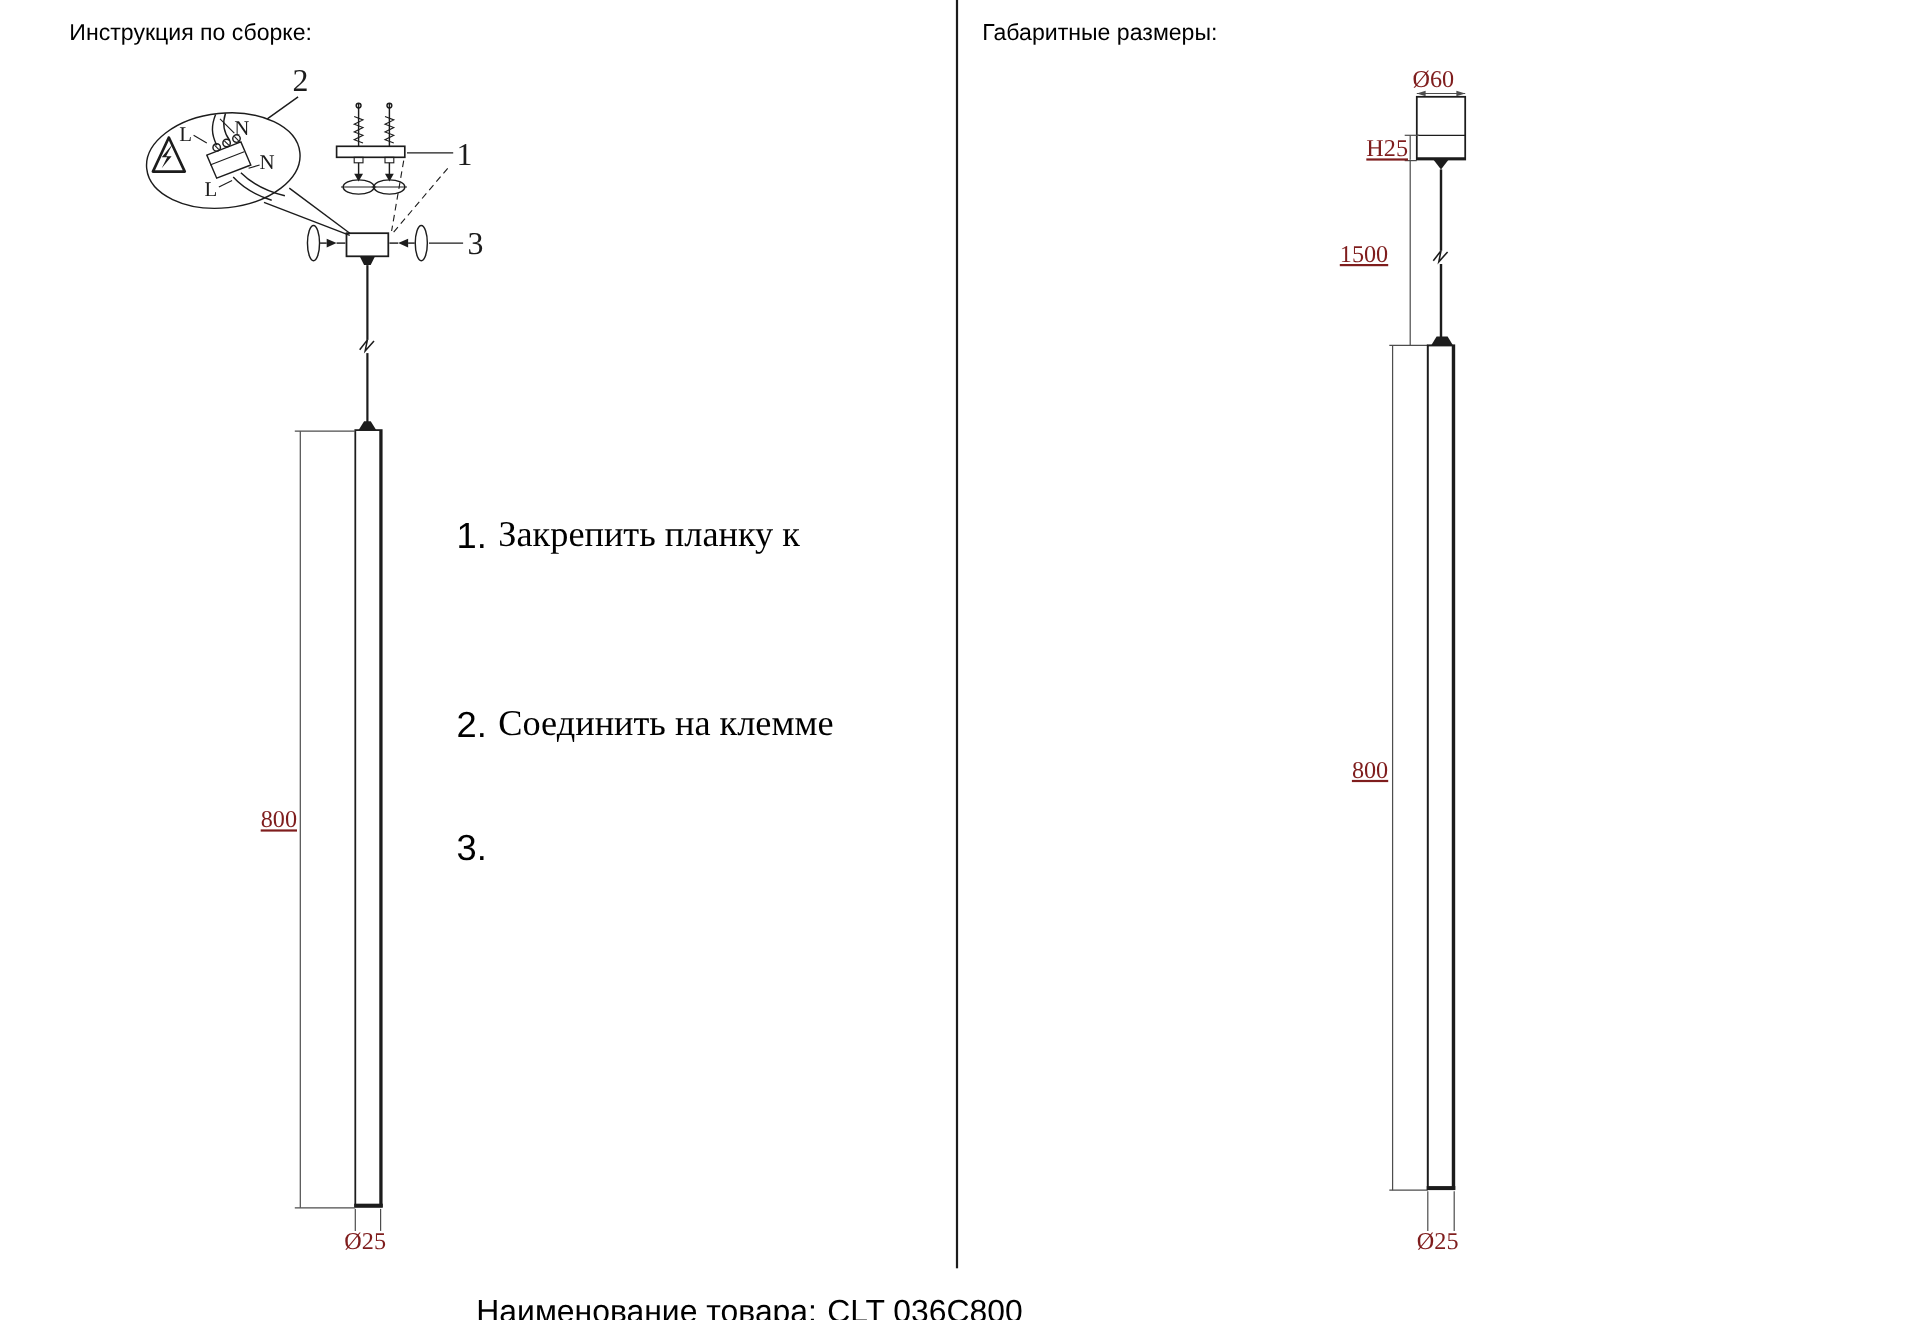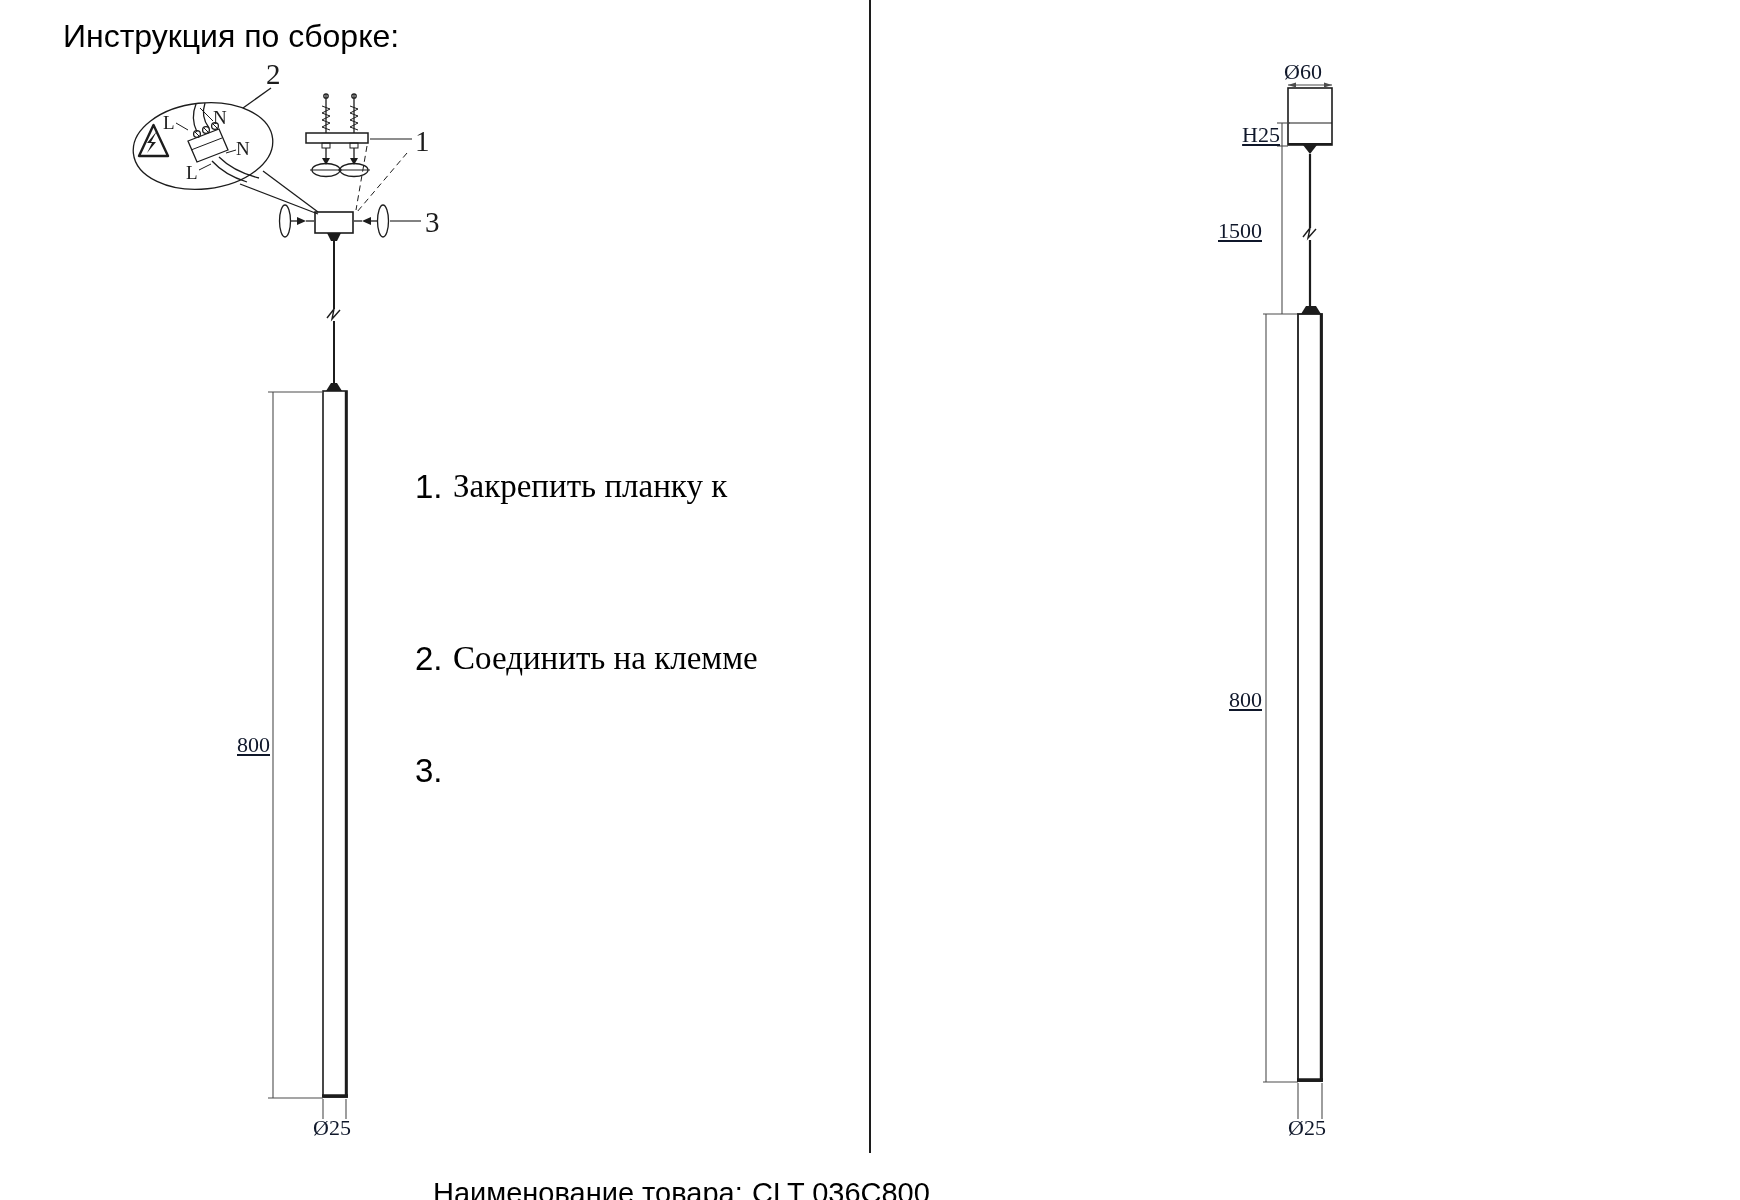--- a/index.html
+++ b/index.html
@@ -7,7 +7,7 @@
         font-family:"Liberation Sans",sans-serif;color:#000;}
   .svg-overlay{position:absolute;left:0;top:0;}
   .divider{position:absolute;left:869px;top:0;width:2px;height:1153px;background:#1c1c1c;}
-  .title{position:absolute;font-size:32px;font-weight:400;color:#000;white-space:nowrap;}
+  .title{position:absolute;font-size:21px;font-weight:400;color:#000;white-space:nowrap;}
   .title-left{left:63px;top:18px;}
   .title-right{left:893px;top:18px;}
   .callout{position:absolute;font-family:"Liberation Serif","DejaVu Serif",serif;

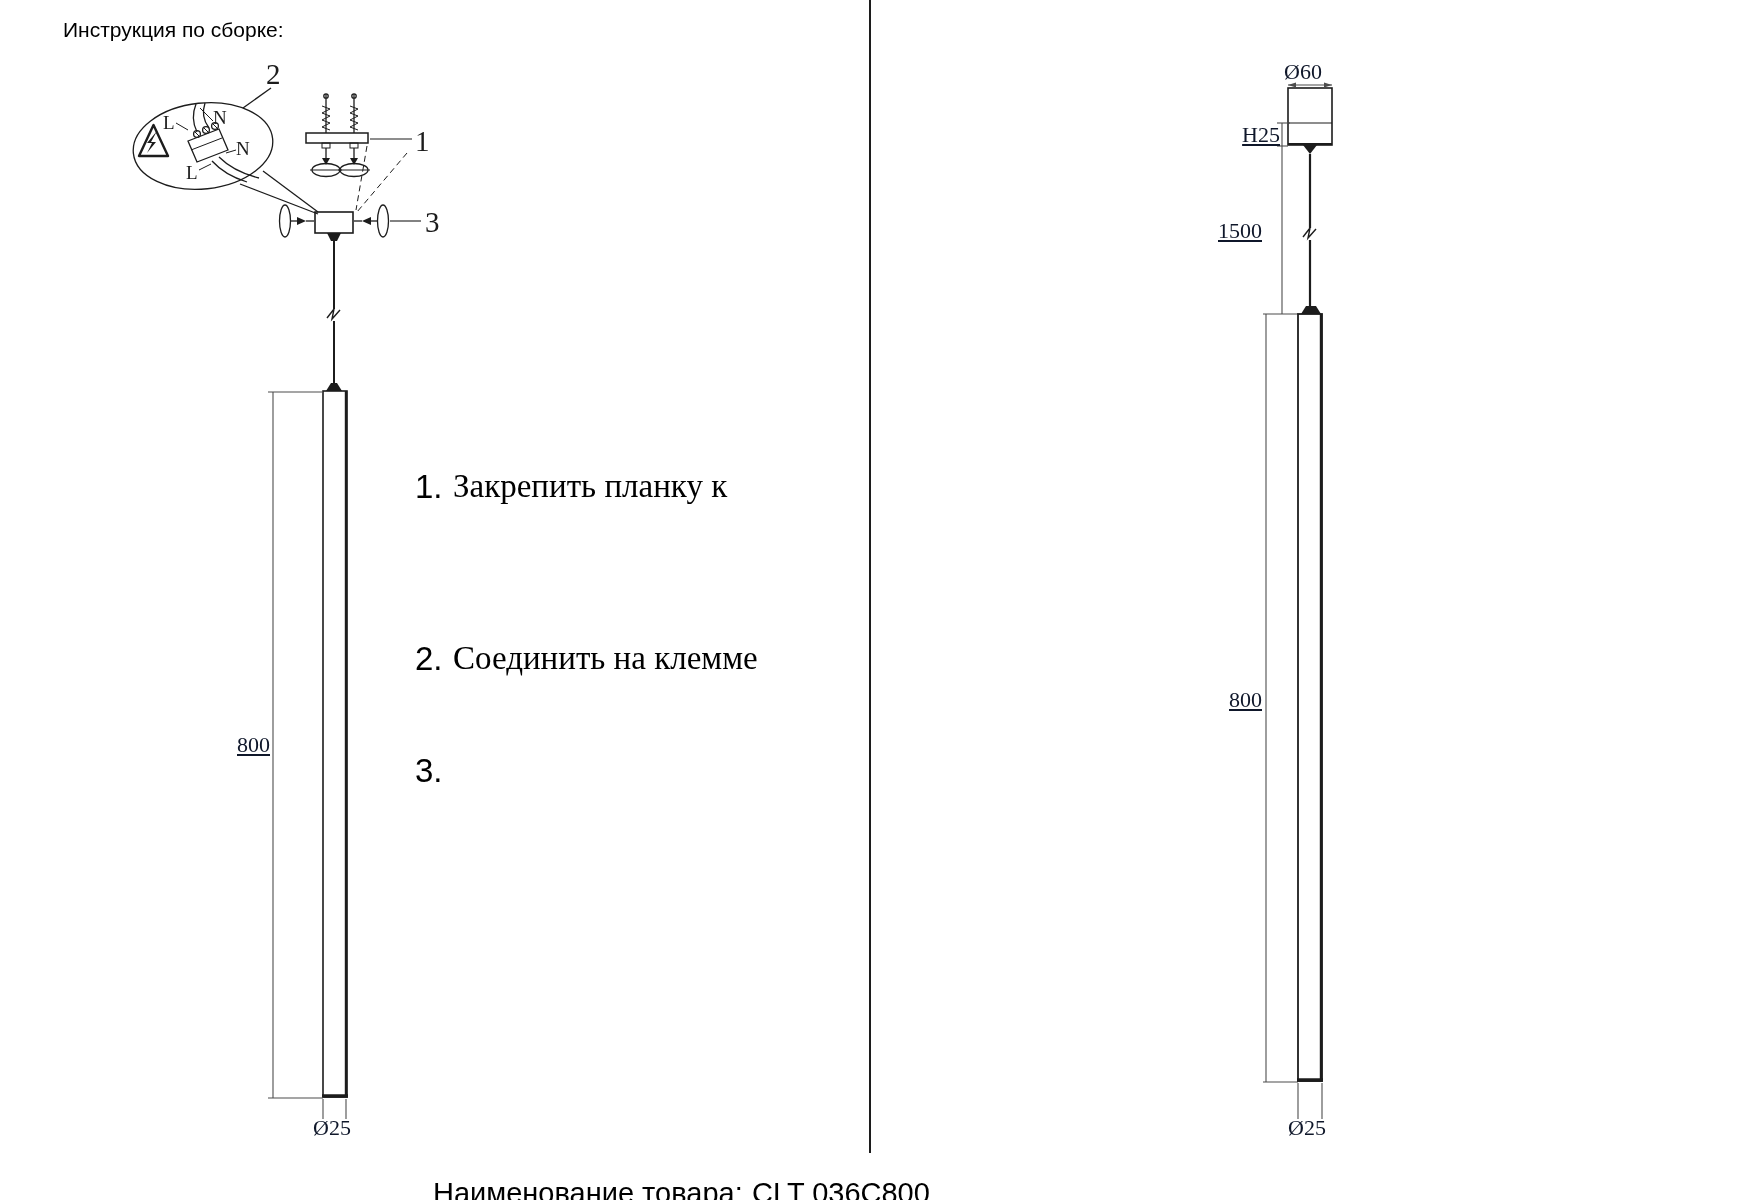--- a/index.html
+++ b/index.html
@@ -49,6 +49,7 @@
   <div class="divider"></div>
 
   <div class="title title-left">Инструкция по сборке:</div>
+  <div class="title title-right">Габаритные размеры:</div>
 
   <svg class="svg-overlay" width="1740" height="1200" viewBox="0 0 1740 1200">
 

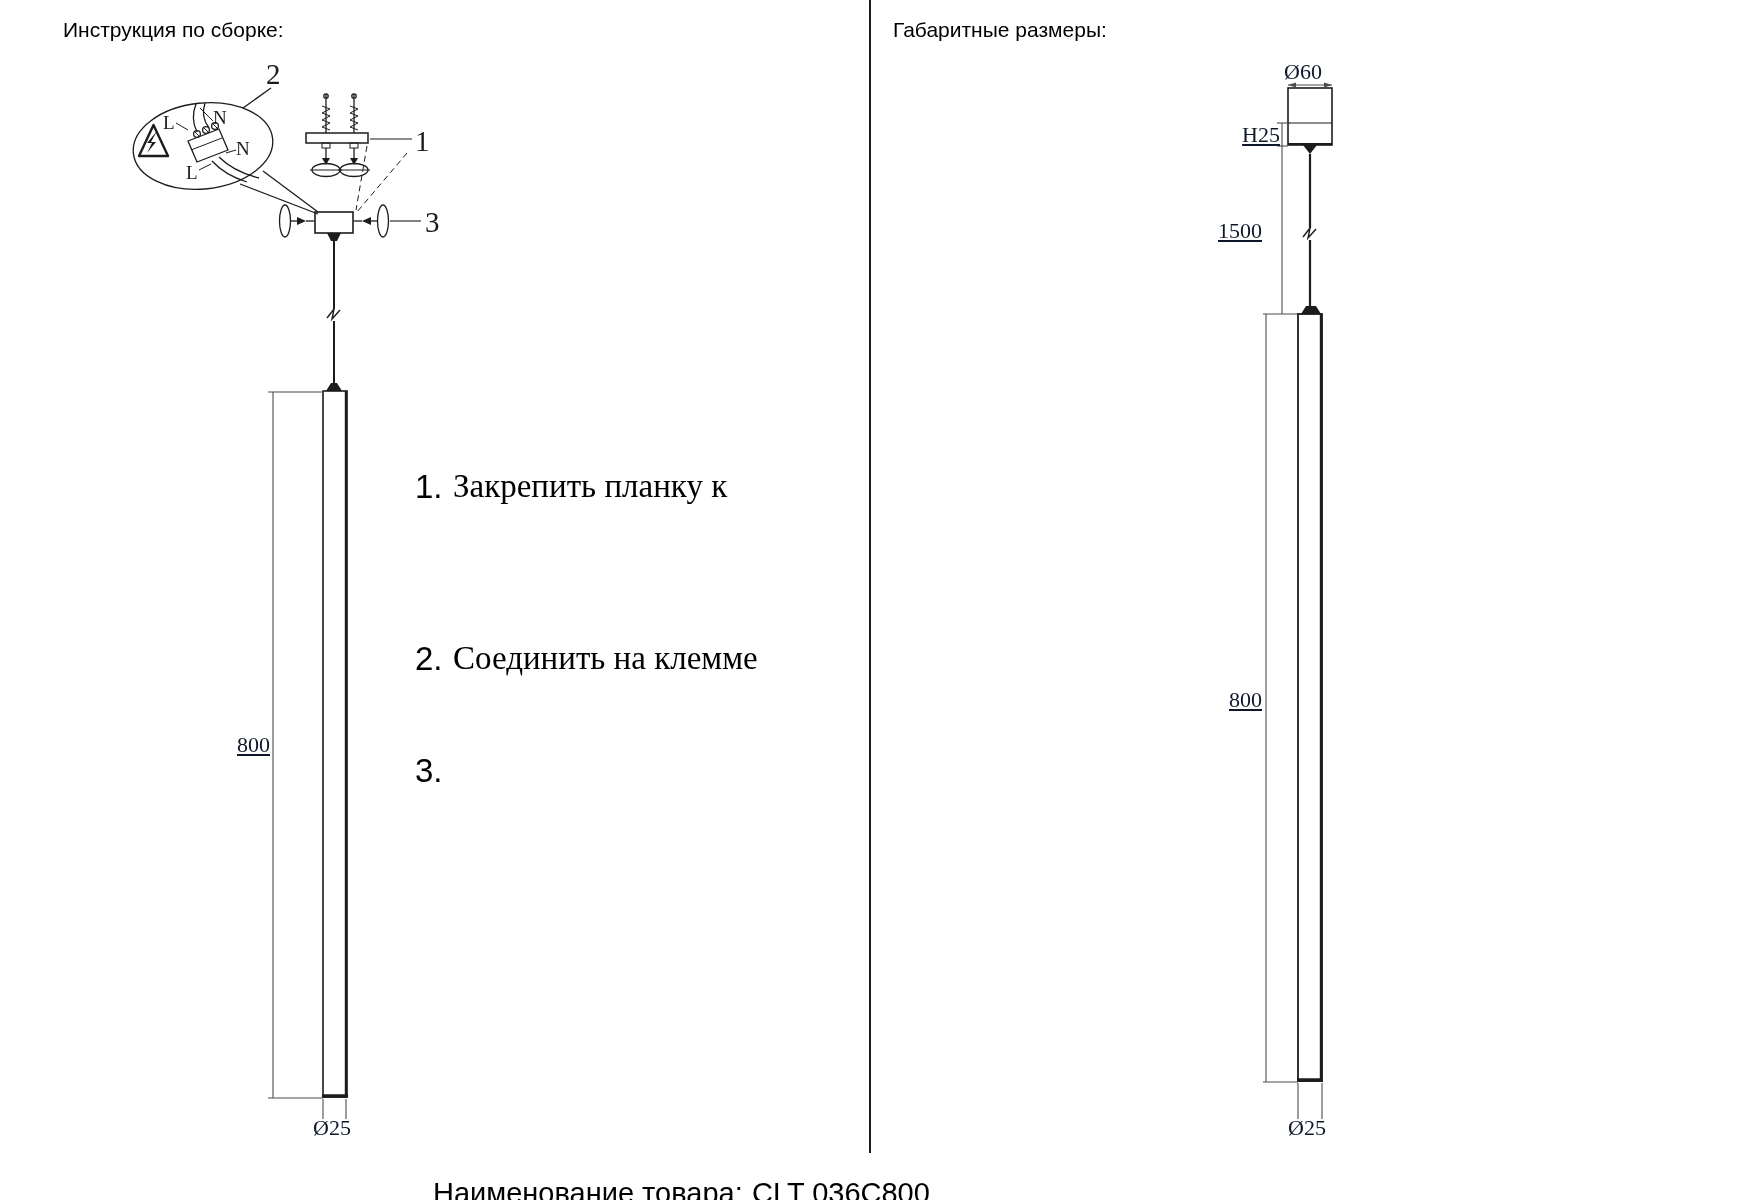--- a/index.html
+++ b/index.html
@@ -22,7 +22,7 @@
   .wl-mid-n{left:236px;top:138px;}
   .wl-bot-l{left:186px;top:162px;}
   .dim{position:absolute;font-family:"Liberation Serif","DejaVu Serif",serif;
-       font-size:22px;color:#0f172a;white-space:nowrap;}
+       font-size:22px;color:#7f1d1d;white-space:nowrap;}
   .dim-right-align{text-align:right;text-decoration:underline;}
   .dim-800-left{left:224px;top:732px;width:46px;}
   .dim-d25-left{left:313px;top:1115px;}

